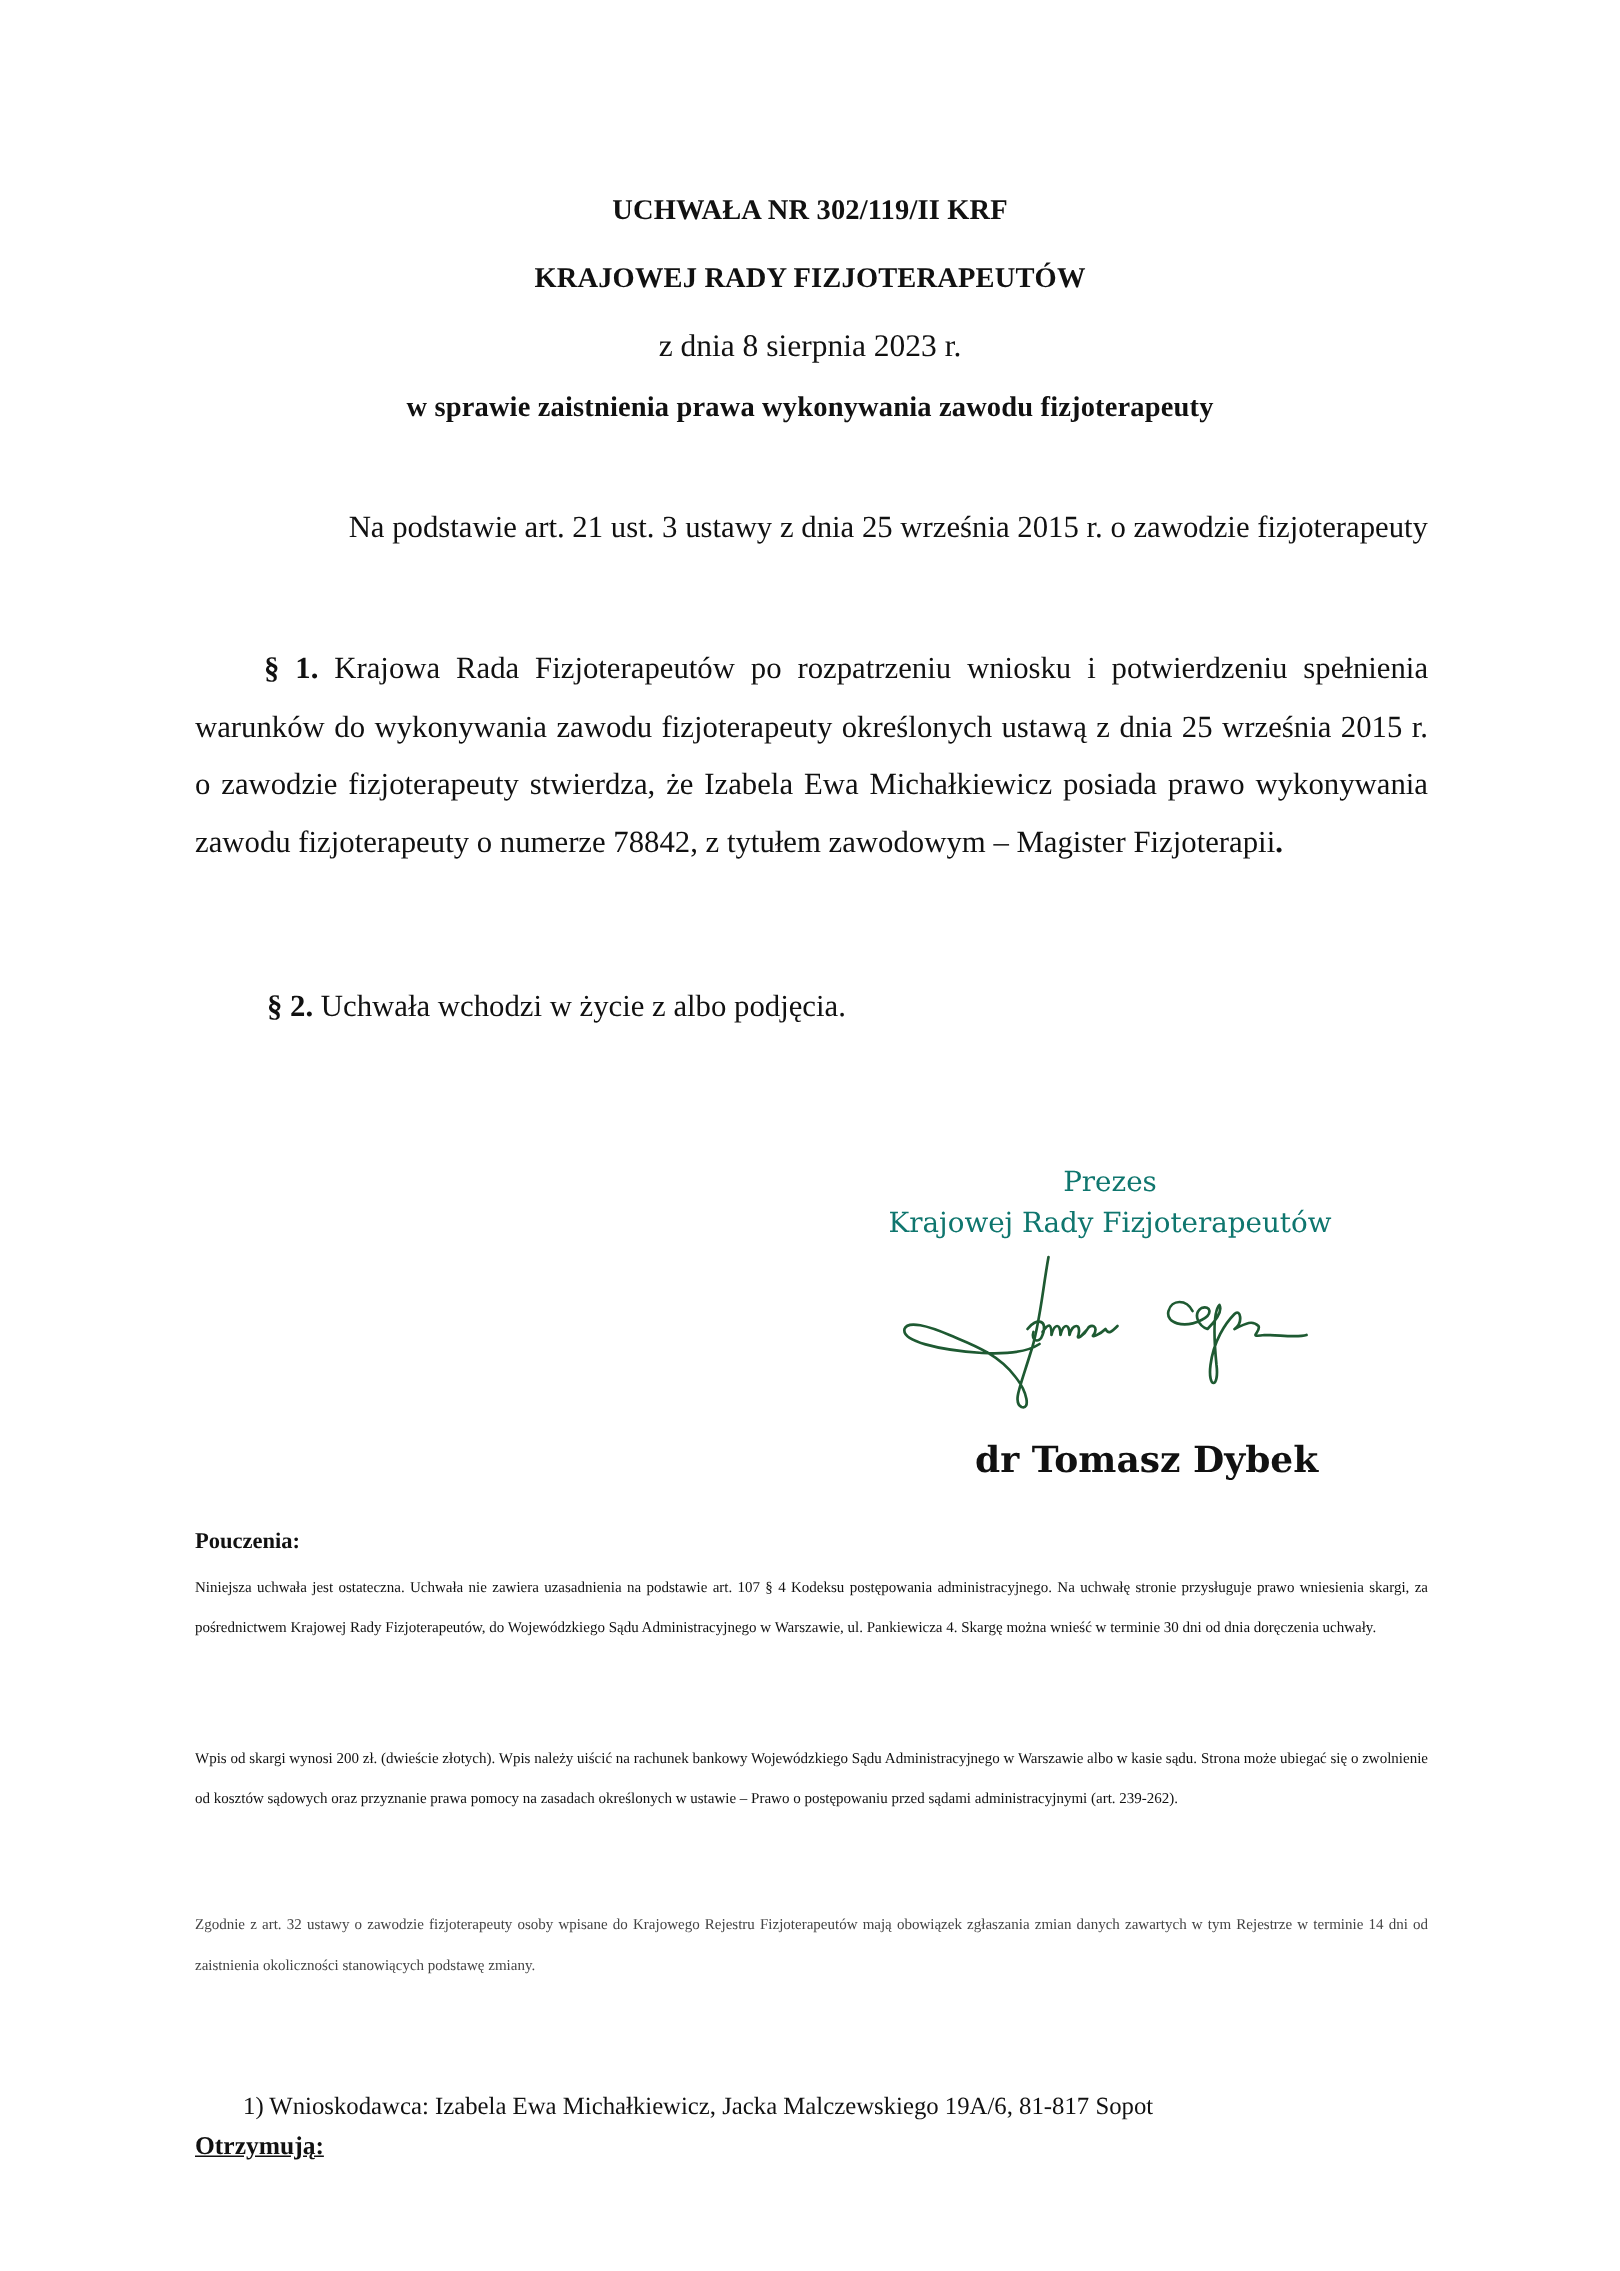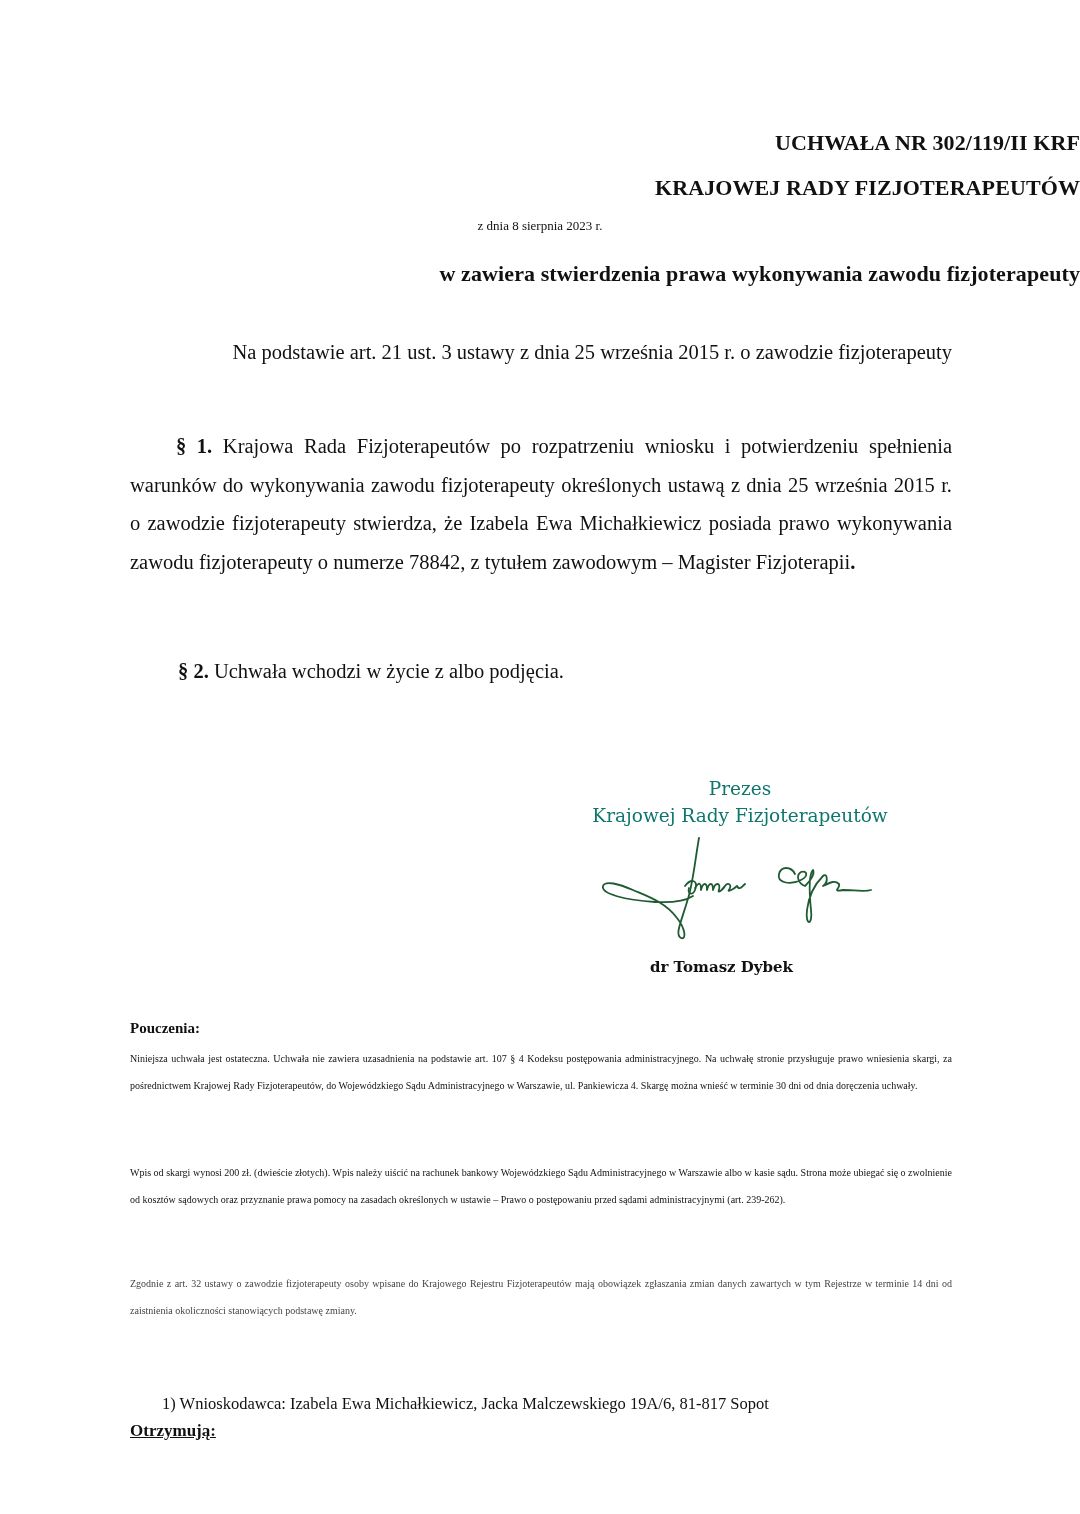--- a/index.html
+++ b/index.html
@@ -7,7 +7,7 @@
     .serif { font-family: "Liberation Serif", "DejaVu Serif", serif; }
     .abs { position: absolute; }
     .center { left: 0; width: 1080px; text-align: center; }
-    .h1 { font-weight: bold; font-size: 22px; letter-spacing: 0.1px; text-align: right; }
+    .h1 { font-weight: bold; font-size: 19px; letter-spacing: 0.1px; }
     .h-date { font-size: 13px; font-family: Liberation Serif, serif; }
     .body-text { font-size: 20.5px; line-height: 38px; }
     .just { text-align: justify; text-align-last: left; }

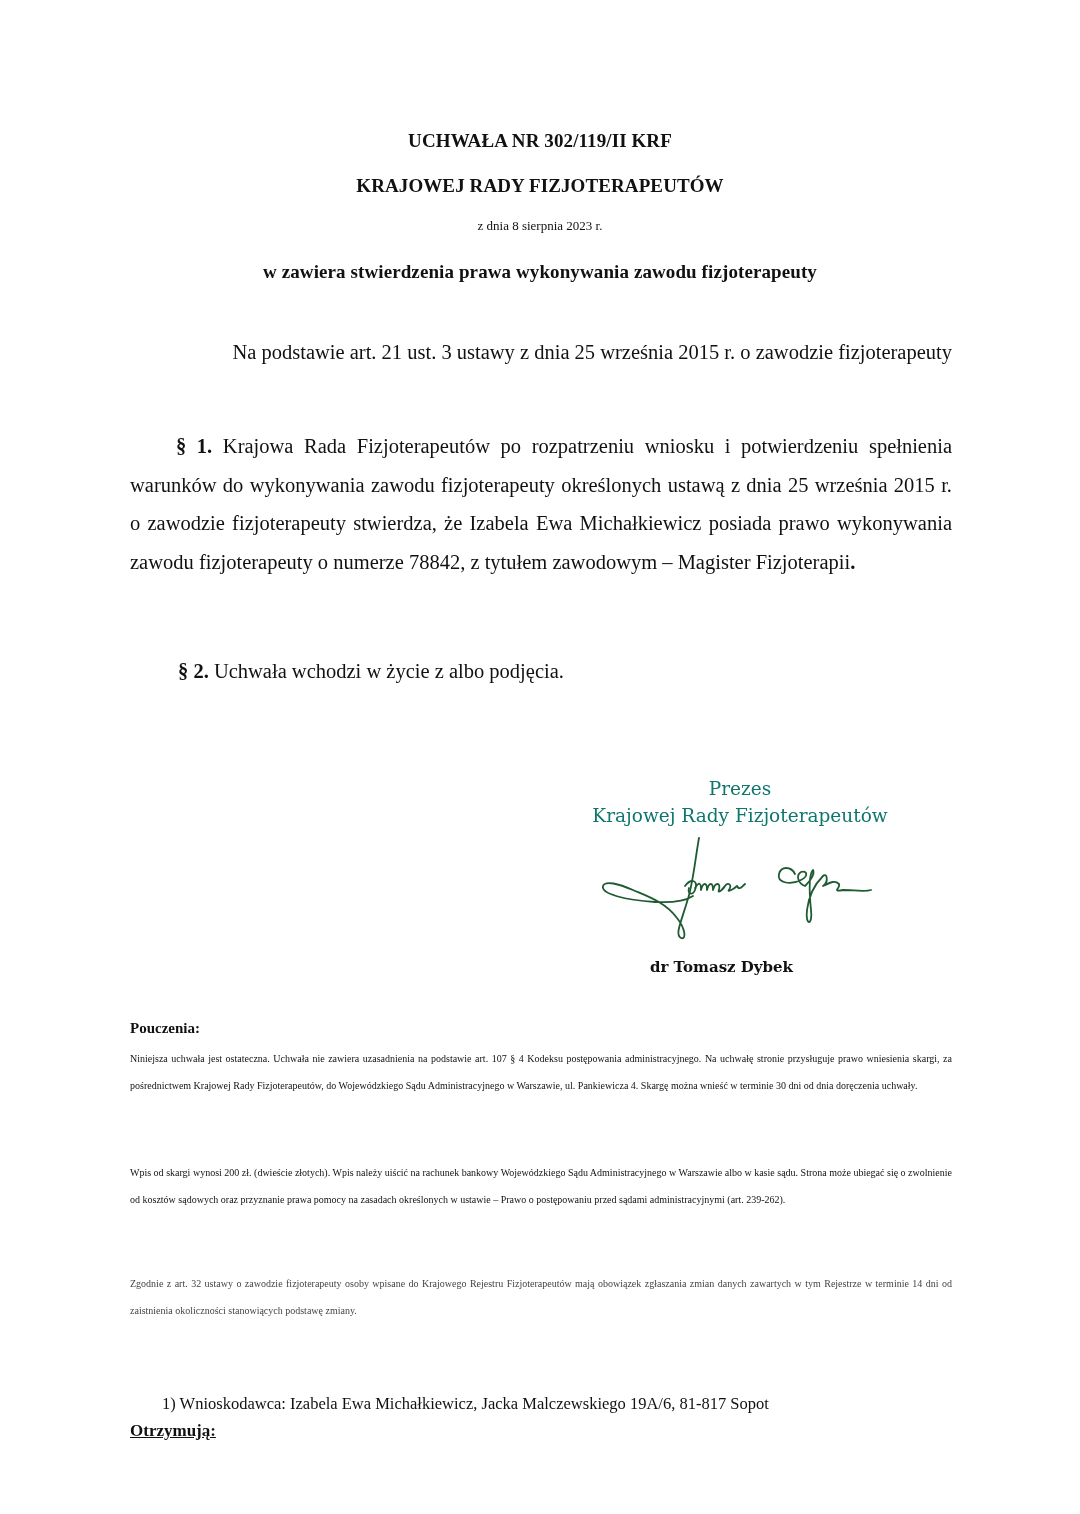--- a/index.html
+++ b/index.html
@@ -8,7 +8,7 @@
     .abs { position: absolute; }
     .center { left: 0; width: 1080px; text-align: center; }
     .h1 { font-weight: bold; font-size: 19px; letter-spacing: 0.1px; }
-    .h-date { font-size: 13px; font-family: Liberation Serif, serif; }
+    .h-date { font-size: 21px; font-family: Liberation Serif, serif; }
     .body-text { font-size: 20.5px; line-height: 38px; }
     .just { text-align: justify; text-align-last: left; }
     .small { font-size: 10px; line-height: 26.5px; }

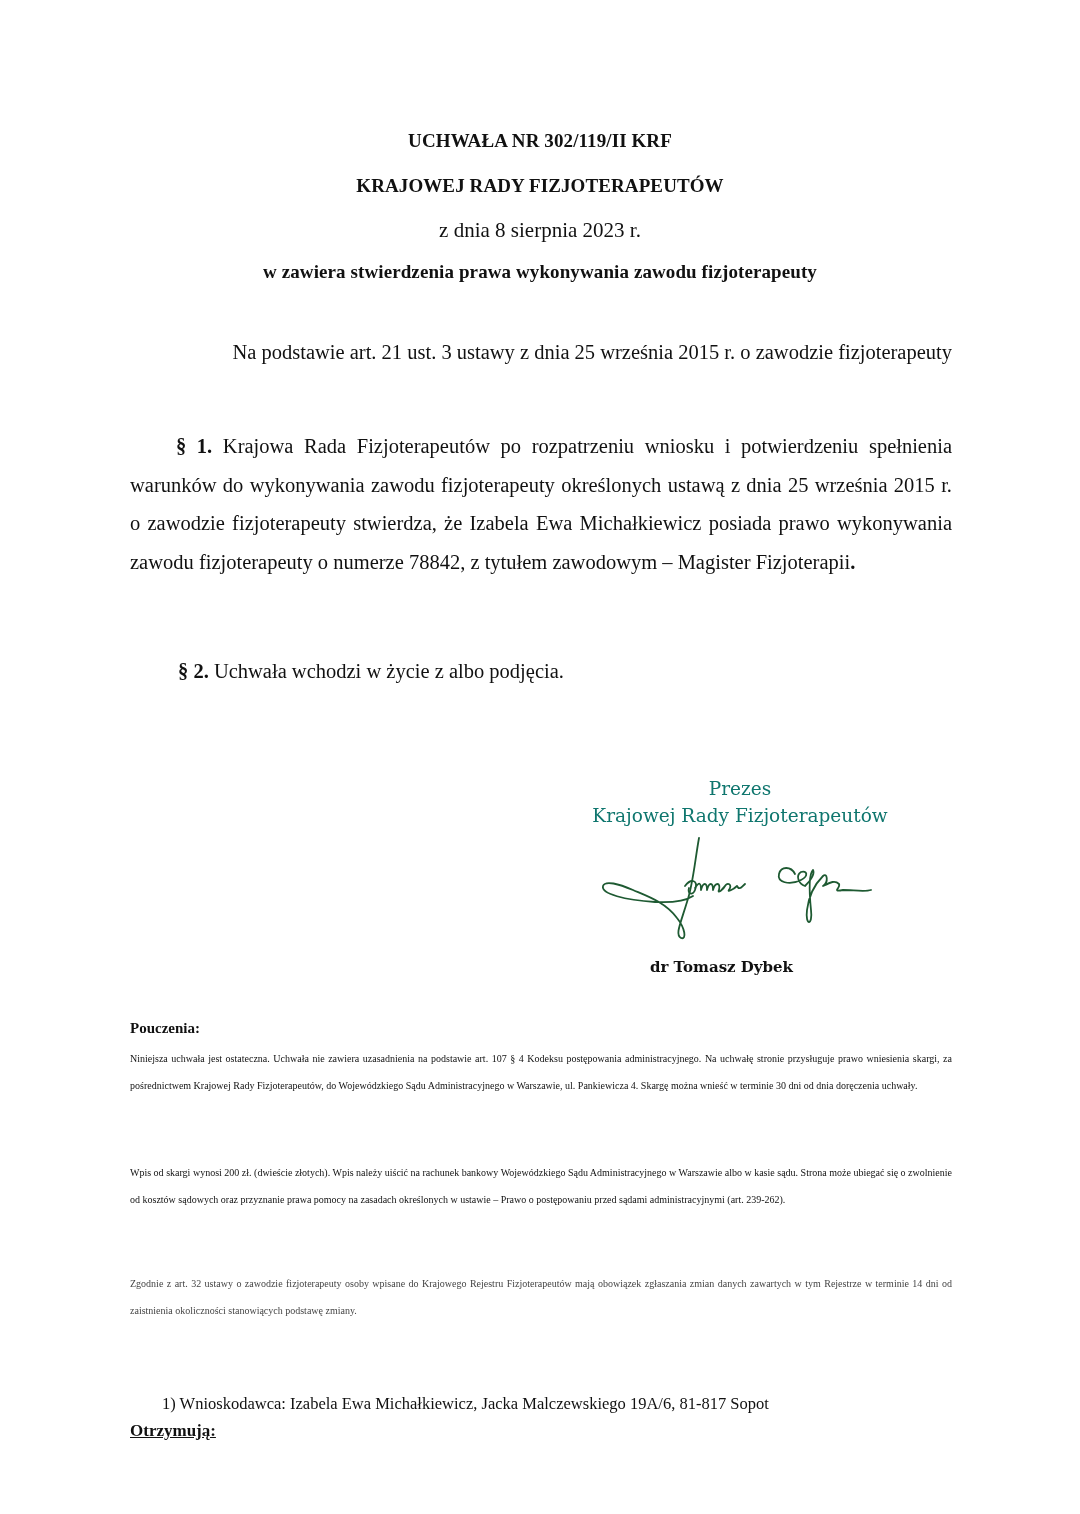--- a/index.html
+++ b/index.html
@@ -23,7 +23,7 @@
 <div class="abs center serif h1" style="top:130px;">UCHWAŁA NR 302/119/II KRF</div>
 <div class="abs center serif h1" style="top:175px;">KRAJOWEJ RADY FIZJOTERAPEUTÓW</div>
 <div class="abs center serif h-date" style="top:218px;">z dnia 8 sierpnia 2023 r.</div>
-<div class="abs center serif h1" style="top:261px;">w zawiera stwierdzenia prawa wykonywania zawodu fizjoterapeuty</div>
+<div class="abs center serif h1" style="top:261px;">w sprawie zaistnienia prawa wykonywania zawodu fizjoterapeuty</div>
 
 <div class="abs serif body-text" style="top:333px; left:130px; width:822px;">
   <div style="text-indent:46px; white-space:nowrap;text-align:right;">Na podstawie art. 21 ust. 3 ustawy z dnia 25 września 2015 r. o zawodzie fizjoterapeuty</div>

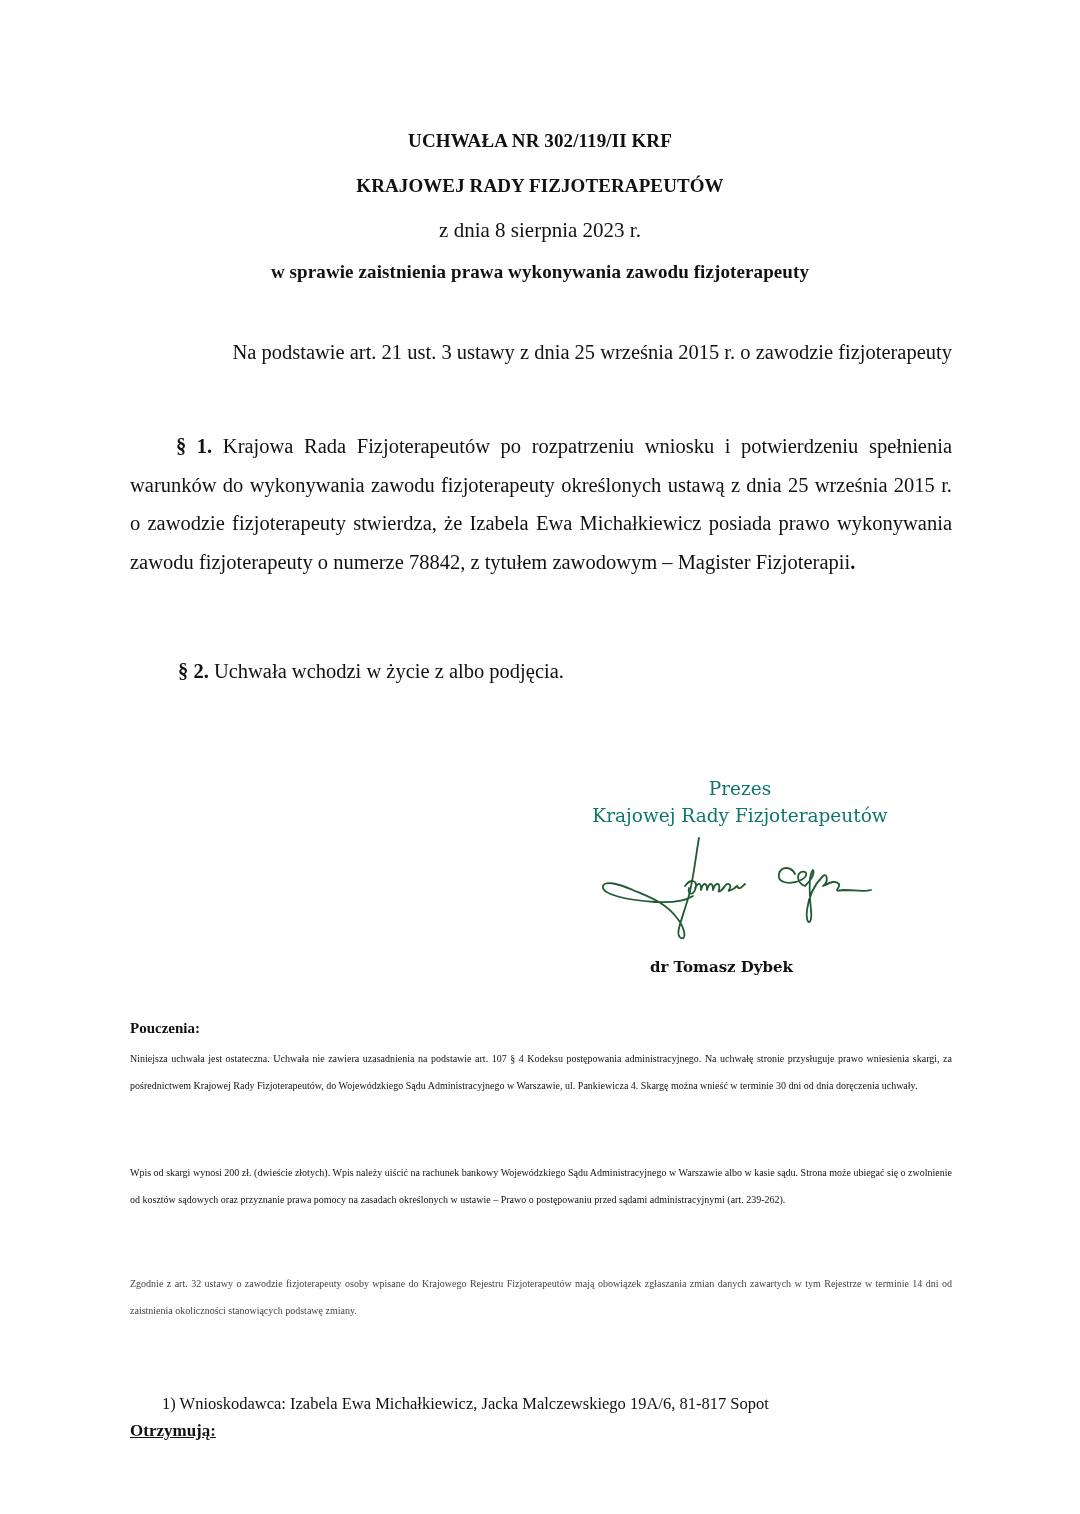--- a/index.html
+++ b/index.html
@@ -14,7 +14,7 @@
     .small { font-size: 10px; line-height: 26.5px; }
     .gray { color: #444; }
     .sig-title { font-family: "DejaVu Serif", "Liberation Serif", serif; font-size: 18.5px; line-height: 27px; text-align: center; color: #0f766e; }
-    .sig-name { font-family: "DejaVu Serif", "Liberation Serif", serif; font-weight: bold; font-size: 15px; color: #111; }
+    .sig-name { font-family: "DejaVu Serif", "Liberation Serif", serif; font-weight: bold; font-size: 24px; color: #111; }
     b { font-weight: bold; }
   </style>
 </head>

